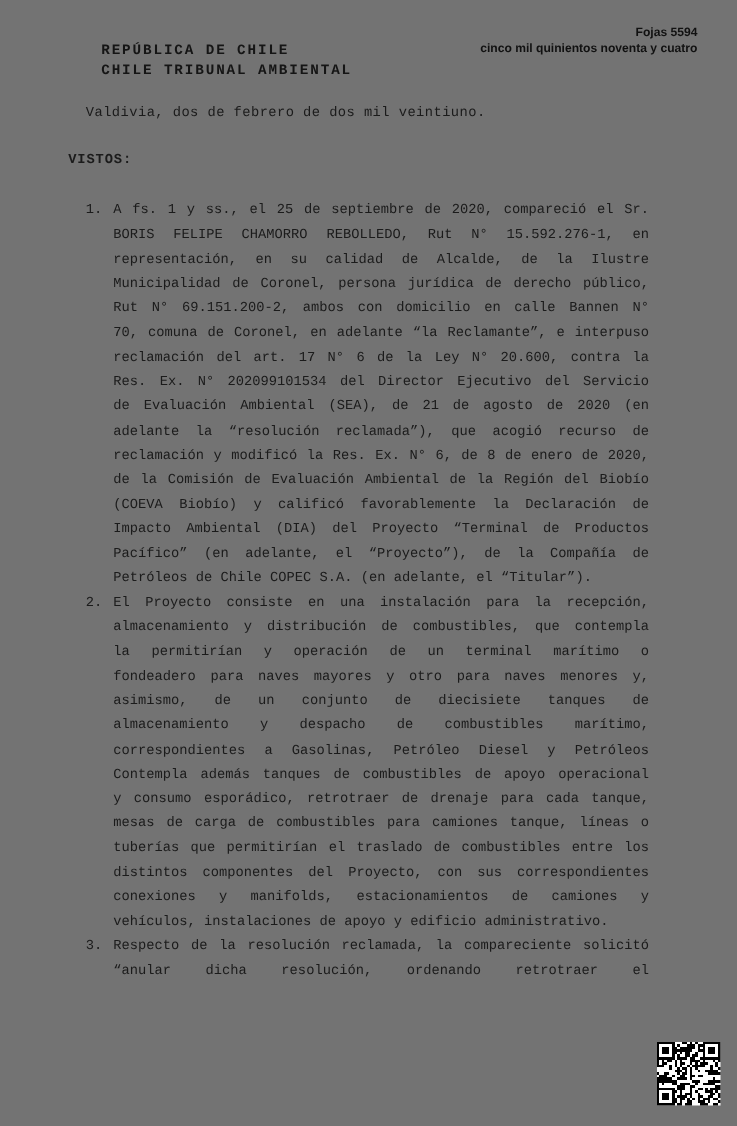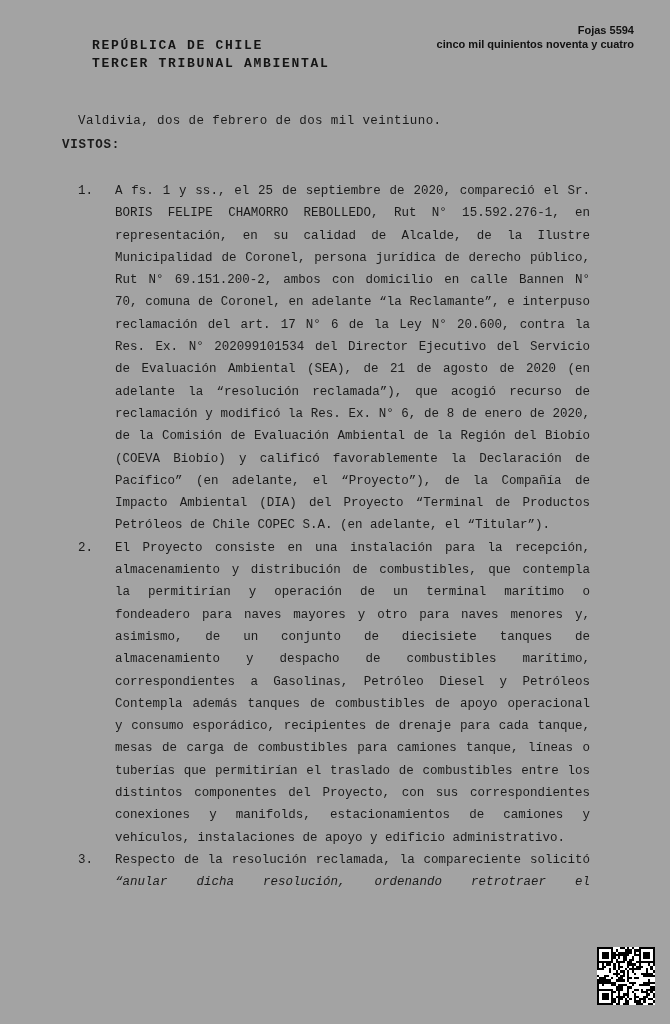--- a/index.html
+++ b/index.html
@@ -11,7 +11,7 @@
     position: relative;
     width: 670px;
     height: 1024px;
-    background: #a3a3a3;
+    background: #737373;
     color: #1b1b1b;
     font-family: "Liberation Mono", "DejaVu Sans Mono", monospace;
     overflow: hidden;

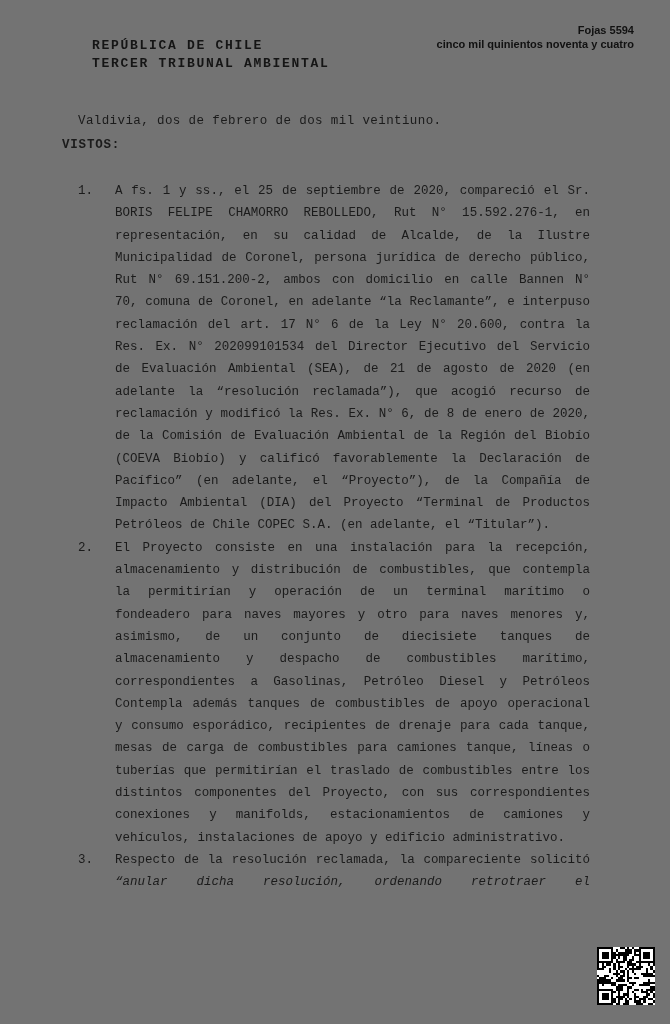--- a/index.html
+++ b/index.html
@@ -107,7 +107,7 @@
 
   <div class="court">
     <div>REPÚBLICA DE CHILE</div>
-    <div>TERCER TRIBUNAL AMBIENTAL</div>
+    <div>CHILE TRIBUNAL AMBIENTAL</div>
   </div>
 
   <div class="dateline">Valdivia, dos de febrero de dos mil veintiuno.</div>

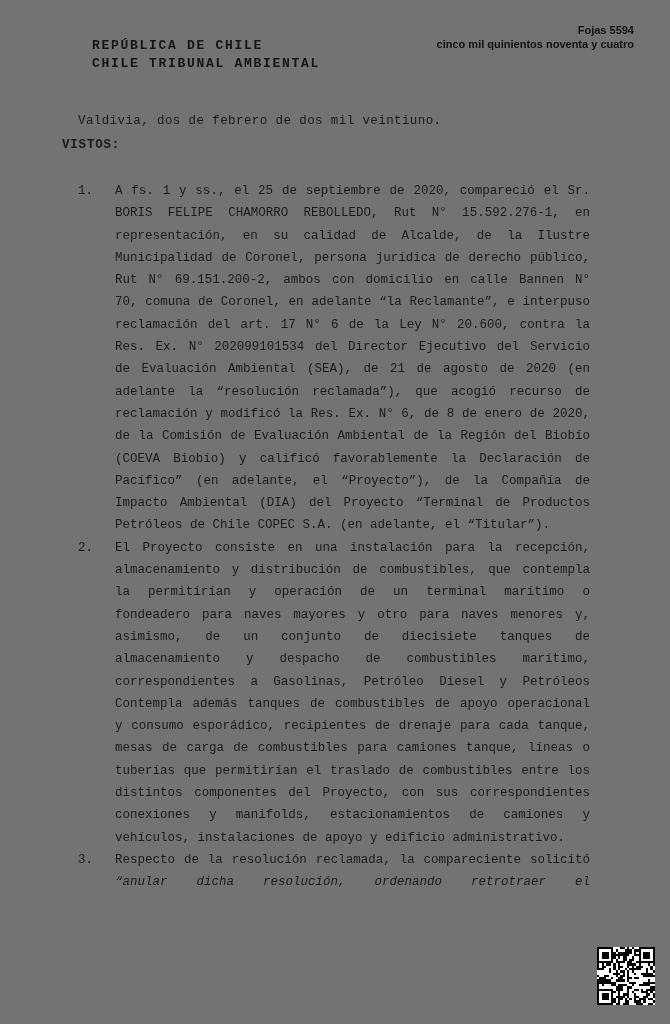--- a/index.html
+++ b/index.html
@@ -45,7 +45,6 @@
     font-size: 12.5px;
     letter-spacing: 0.4px;
     white-space: nowrap;
-    margin-top: 19px;
   }
   .vistos {
     position: absolute;

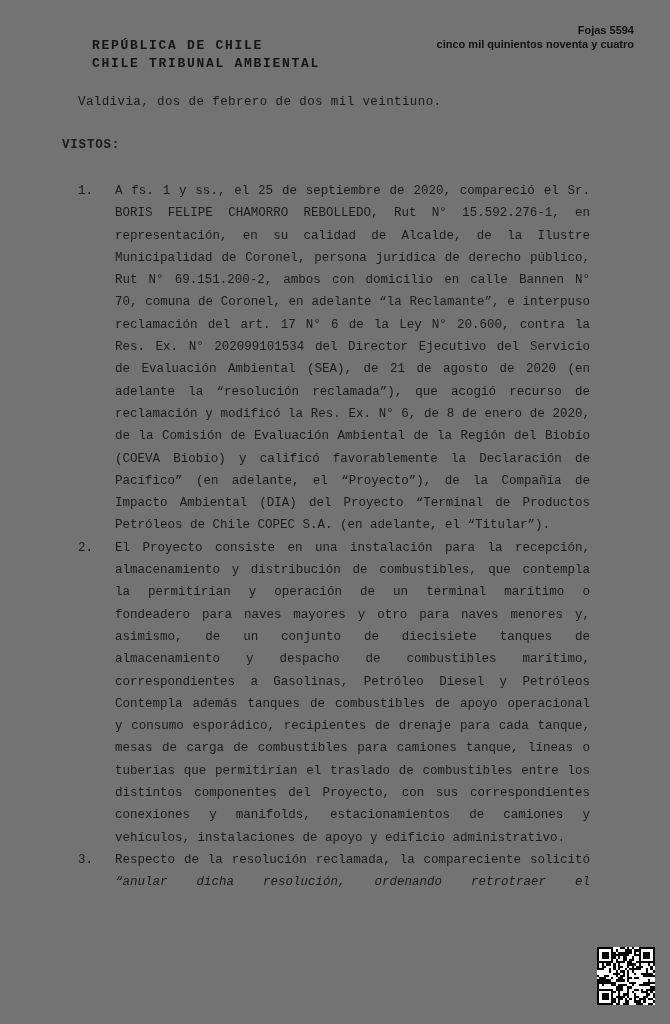--- a/index.html
+++ b/index.html
@@ -73,7 +73,6 @@
   .pbody {
     flex: 1 1 auto;
     min-width: 0;
-    margin-left: 12px;
   }
   .line {
     font-size: 12.5px;

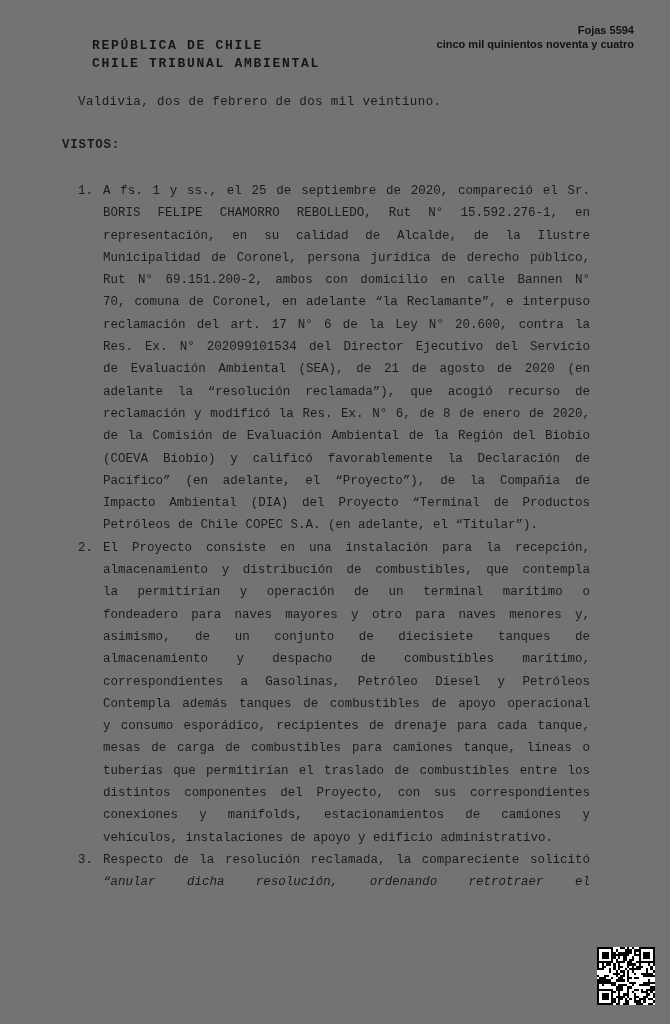--- a/index.html
+++ b/index.html
@@ -129,8 +129,8 @@
           <div class="line"><span>reclamación y modificó la Res. Ex. N° 6, de 8 de enero de 2020,</span></div>
           <div class="line"><span>de la Comisión de Evaluación Ambiental de la Región del Biobío</span></div>
           <div class="line"><span>(COEVA Biobío) y calificó favorablemente la Declaración de</span></div>
+          <div class="line"><span>Impacto Ambiental (DIA) del Proyecto “Terminal de Productos</span></div>
           <div class="line"><span>Pacífico” (en adelante, el “Proyecto”), de la Compañía de</span></div>
-          <div class="line"><span>Impacto Ambiental (DIA) del Proyecto “Terminal de Productos</span></div>
           <div class="line noj"><span>Petróleos de Chile COPEC S.A. (en adelante, el “Titular”).</span></div>
         </div>
       </div>

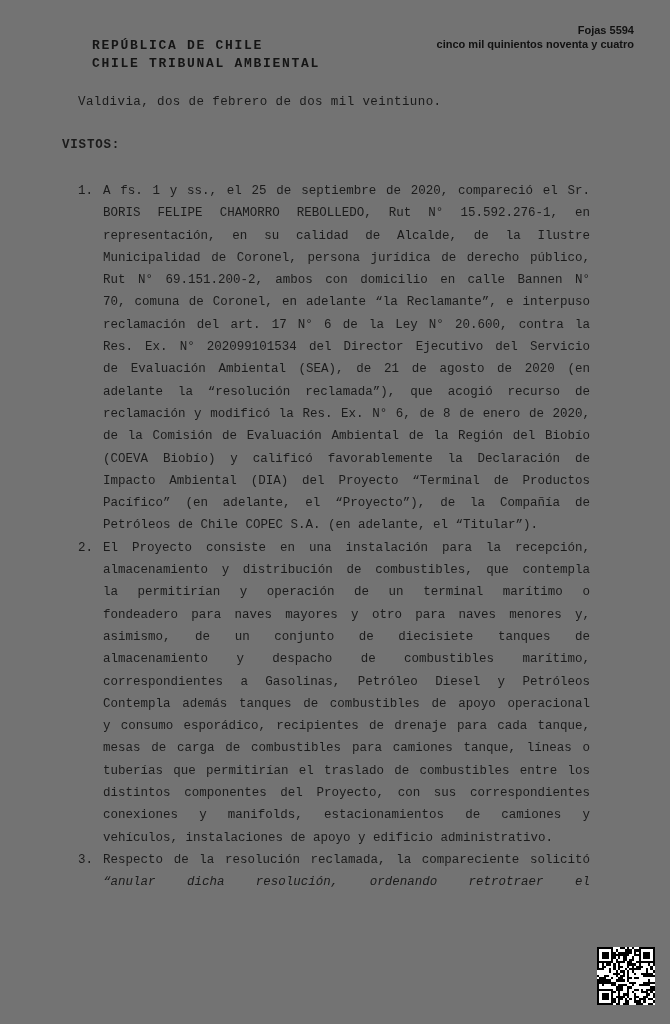--- a/index.html
+++ b/index.html
@@ -145,7 +145,7 @@
           <div class="line"><span>almacenamiento y despacho de combustibles marítimo,</span></div>
           <div class="line"><span>correspondientes a Gasolinas, Petróleo Diesel y Petróleos</span></div>
           <div class="line"><span>Contempla además tanques de combustibles de apoyo operacional</span></div>
-          <div class="line"><span>y consumo esporádico, recipientes de drenaje para cada tanque,</span></div>
+          <div class="line"><span>y consumo esporádico, retrotraer de drenaje para cada tanque,</span></div>
           <div class="line"><span>mesas de carga de combustibles para camiones tanque, líneas o</span></div>
           <div class="line"><span>tuberías que permitirían el traslado de combustibles entre los</span></div>
           <div class="line"><span>distintos componentes del Proyecto, con sus correspondientes</span></div>

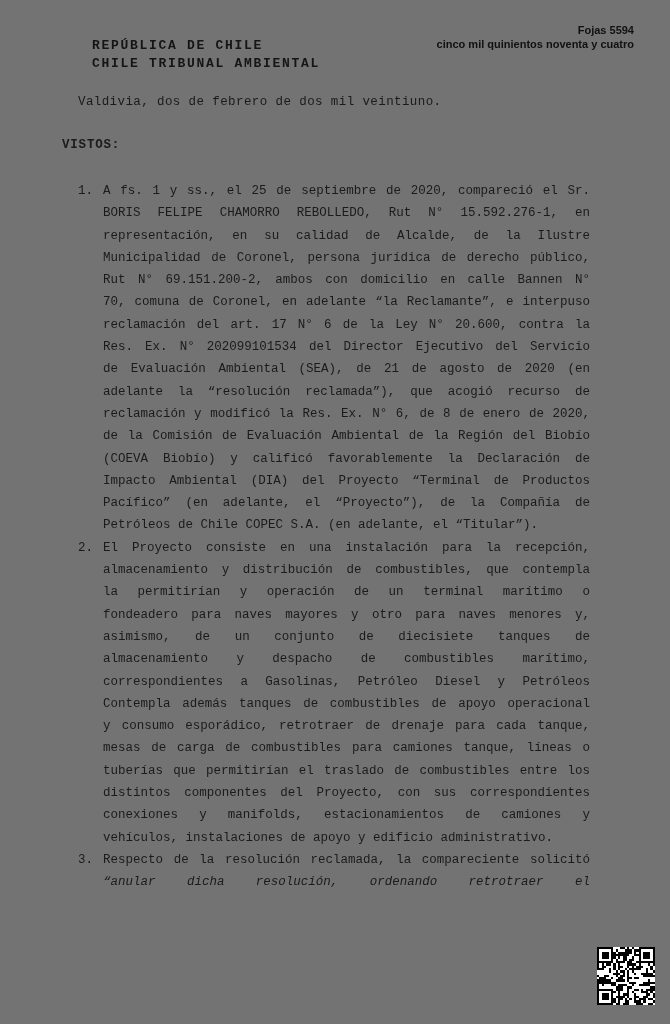--- a/index.html
+++ b/index.html
@@ -84,7 +84,7 @@
     text-align-last: left;
   }
   .seg-b { font-weight: normal; }
-  .seg-i { font-style: italic; }
+  .seg-i { }
   .qr {
     position: absolute;
     left: 597px;

